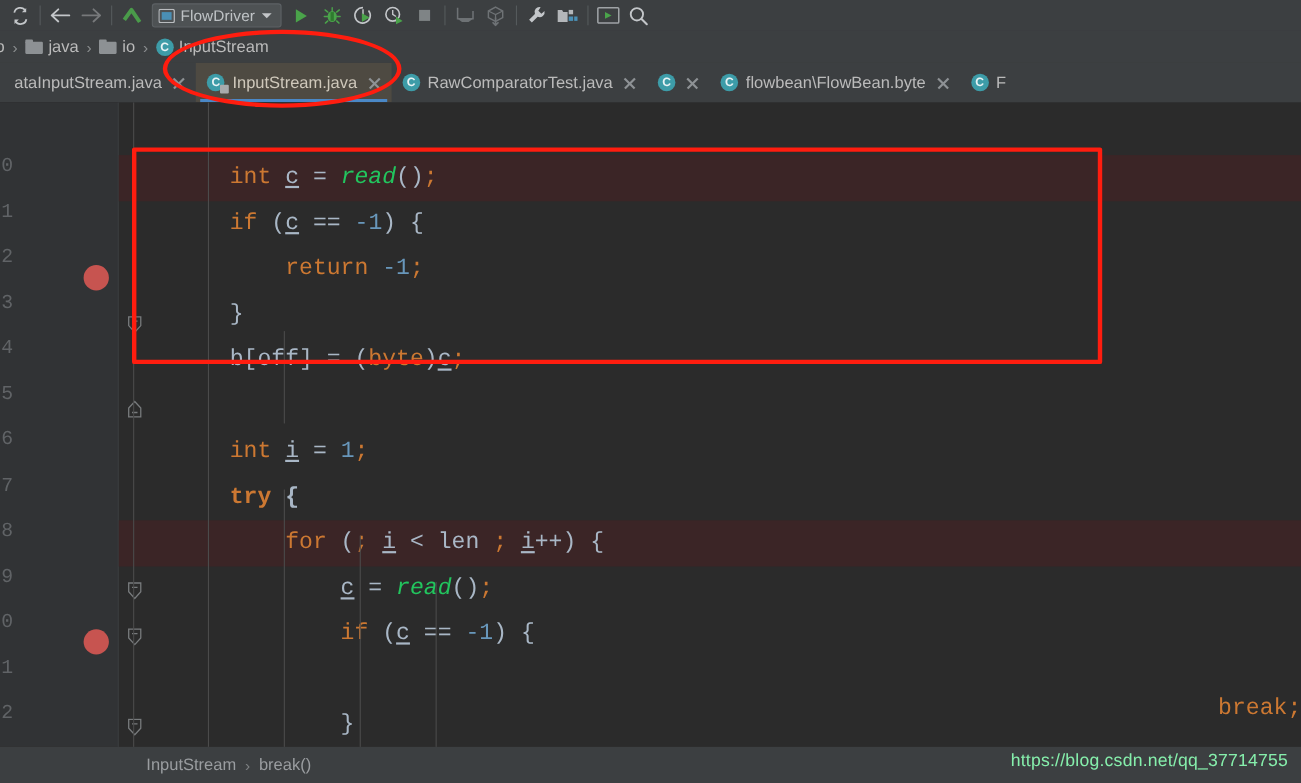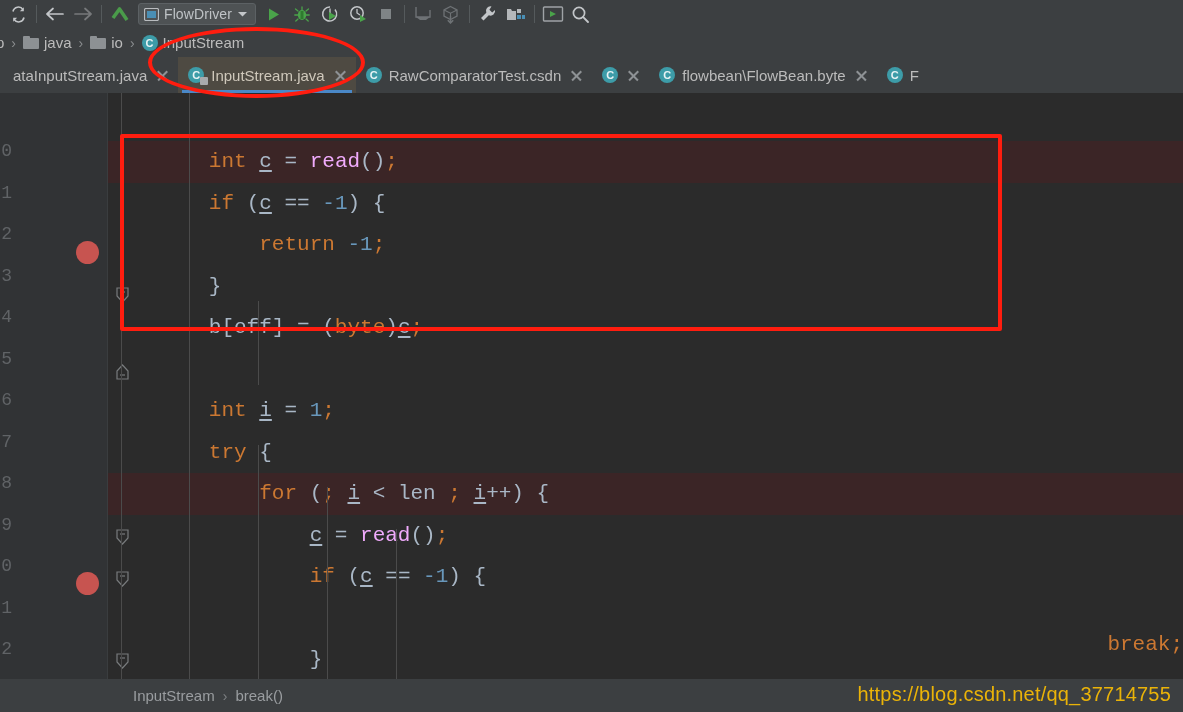--- a/index.html
+++ b/index.html
@@ -346,7 +346,7 @@
 
     <div class="tab">
       <span class="ic-class">C</span>
-      <span class="tlabel">RawComparatorTest.csdn</span>
+      <span class="tlabel">RawComparatorTest.java</span>
       <span class="tabclose"></span>
     </div>
 

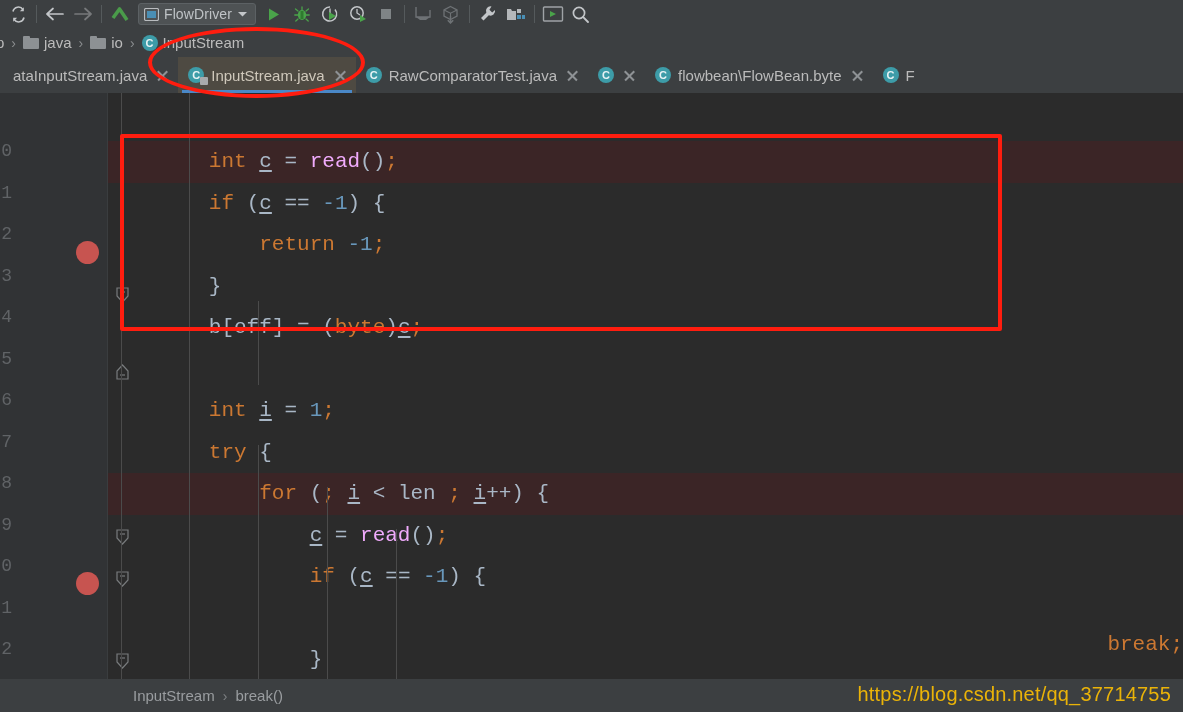--- a/index.html
+++ b/index.html
@@ -128,7 +128,7 @@
   .cline.hl { background: #3b2526; }
   .kw { color: #cc7832; }
   .num { color: #6897bb; }
-  .fn { color: #f0abfc; }
+  .fn { color: #22c55e; font-style: italic; }
   .var { color: #a9b7c6; text-decoration: underline; text-underline-offset: 3px; }
   .pn { color: #a9b7c6; }
 

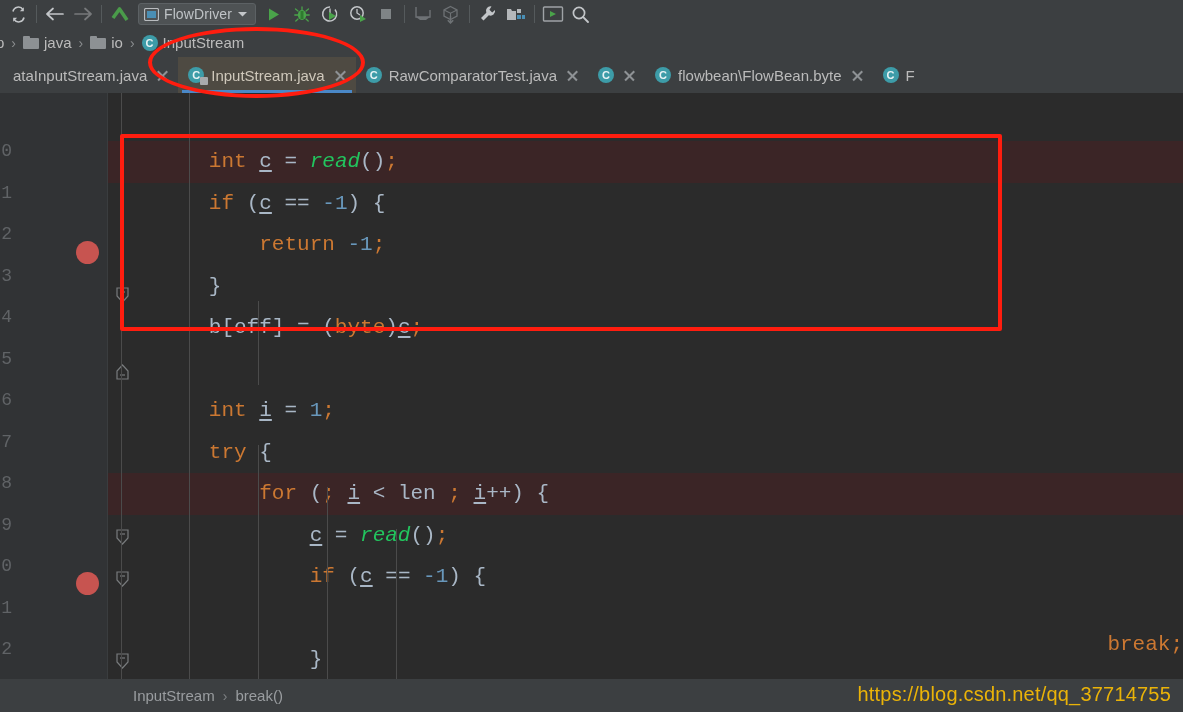--- a/index.html
+++ b/index.html
@@ -431,7 +431,7 @@
           <div class="cline" style="top: 214px;"><span class="pn">        b[off] = (</span><span class="kw">byte</span><span class="pn">)</span><span class="var">c</span><span class="kw">;</span></div>
           <div class="cline" style="top: 255.5px;"><span class="pn"></span></div>
           <div class="cline" style="top: 297px;"><span class="pn">        </span><span class="kw">int</span><span class="pn"> </span><span class="var">i</span><span class="pn"> = </span><span class="num">1</span><span class="kw">;</span></div>
-          <div class="cline" style="top: 338.5px;"><span class="pn">        </span><span class="kw">try</span><span class="pn"> {</span></div>
+          <div class="cline" style="top: 338.5px; font-weight: bold;"><span class="pn">        </span><span class="kw">try</span><span class="pn"> {</span></div>
           <div class="cline hl" style="top: 380px;"><span class="pn">            </span><span class="kw">for</span><span class="pn"> (</span><span class="kw">;</span><span class="pn"> </span><span class="var">i</span><span class="pn"> &lt; len </span><span class="kw">;</span><span class="pn"> </span><span class="var">i</span><span class="pn">++) {</span></div>
           <div class="cline" style="top: 421.5px;"><span class="pn">                </span><span class="var">c</span><span class="pn"> = </span><span class="fn">read</span><span class="pn">()</span><span class="kw">;</span></div>
           <div class="cline" style="top: 463px;"><span class="pn">                </span><span class="kw">if</span><span class="pn"> (</span><span class="var">c</span><span class="pn"> == </span><span class="num">-1</span><span class="pn">) {</span></div>

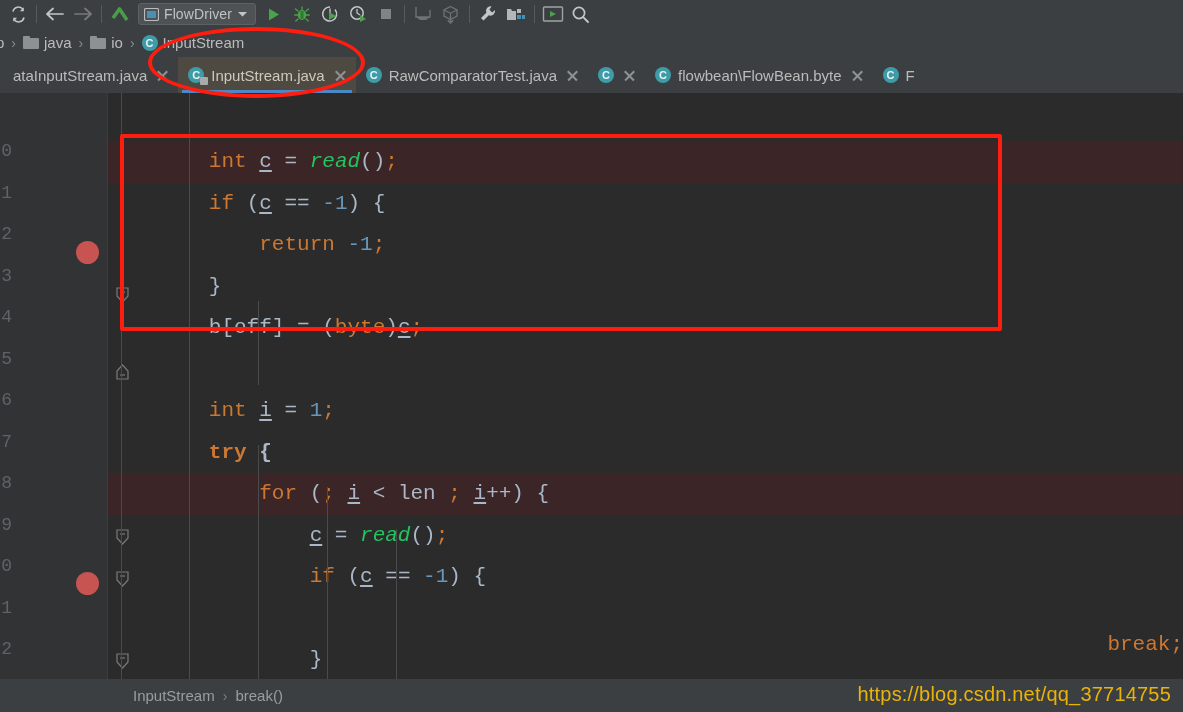--- a/index.html
+++ b/index.html
@@ -169,7 +169,7 @@
   .bottombar .bsep { color: #7d8083; font-size: 14px; margin: 0 8px; }
   .watermark {
     position: absolute; right: 12px; top: 683px;
-    color: #eab308; font-size: 20px; letter-spacing: .2px; text-align: center;
+    color: #86efac; font-size: 16px; letter-spacing: .2px; text-align: center;
   }
 </style>
 </head>

